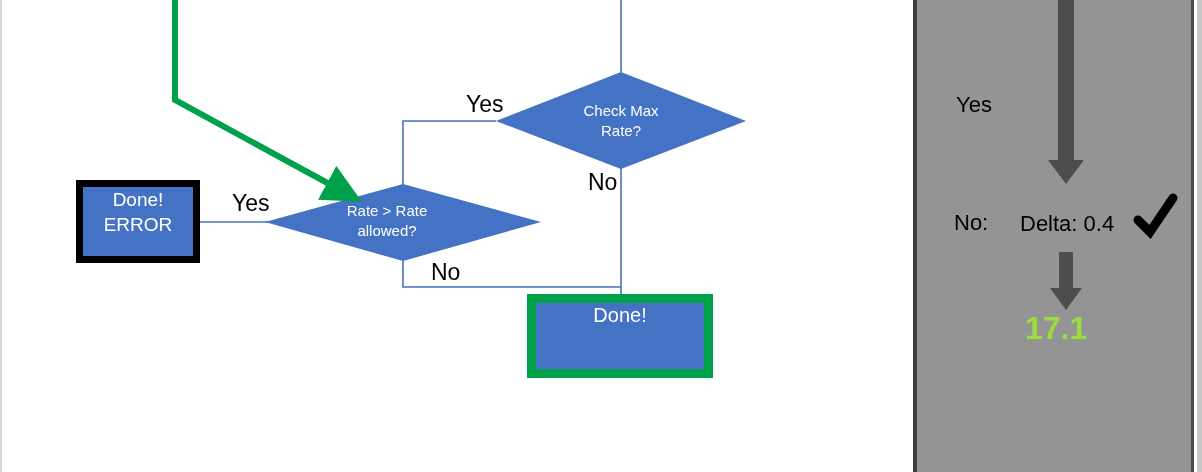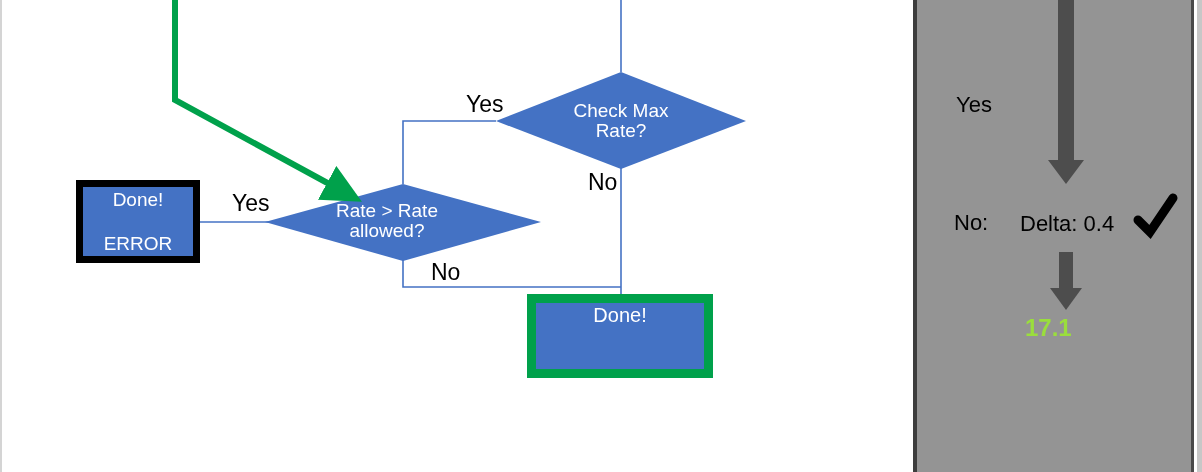--- a/index.html
+++ b/index.html
@@ -31,7 +31,7 @@
   .diamond-label {
     position: absolute;
     color: #ffffff;
-    font-size: 19px;
+    font-size: 15px;
     line-height: 20px;
     text-align: center;
     white-space: pre-line;

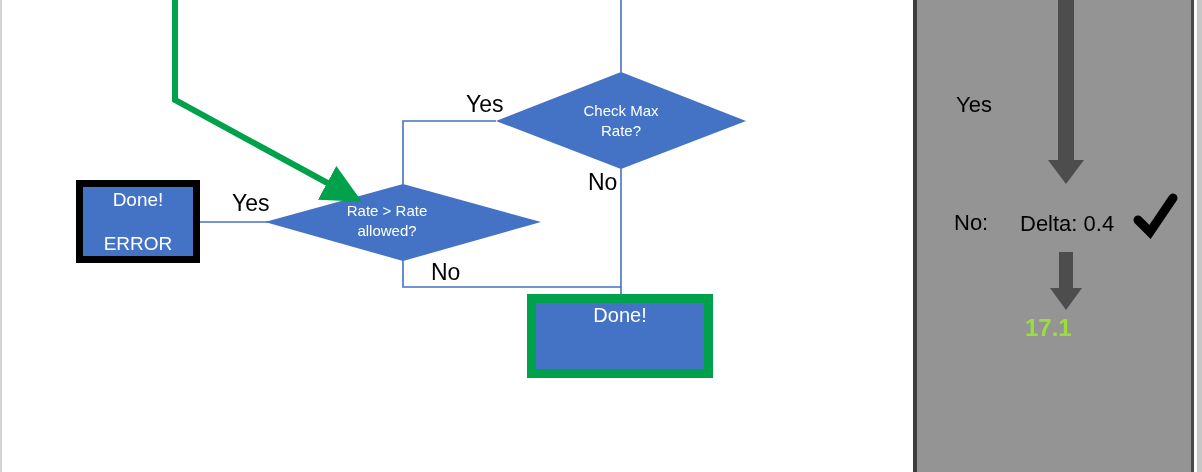--- a/index.html
+++ b/index.html
@@ -52,7 +52,7 @@
     display: flex;
     flex-direction: column;
     align-items: center;
-    justify-content: space-between;
+    justify-content: flex-start;
   }
   #box-done-error {
     left: 76px; top: 180px;

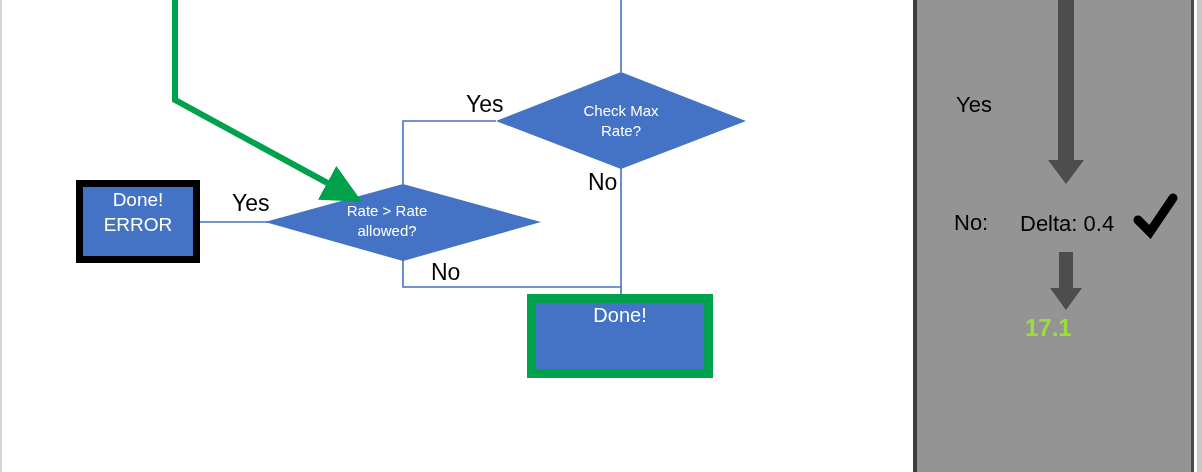--- a/index.html
+++ b/index.html
@@ -108,7 +108,7 @@
     position: absolute;
     left: 108px; top: 309px;
     color: #9ade3c;
-    font-size: 24px;
+    font-size: 32px;
     font-weight: bold;
     line-height: 38px;
     white-space: nowrap;

